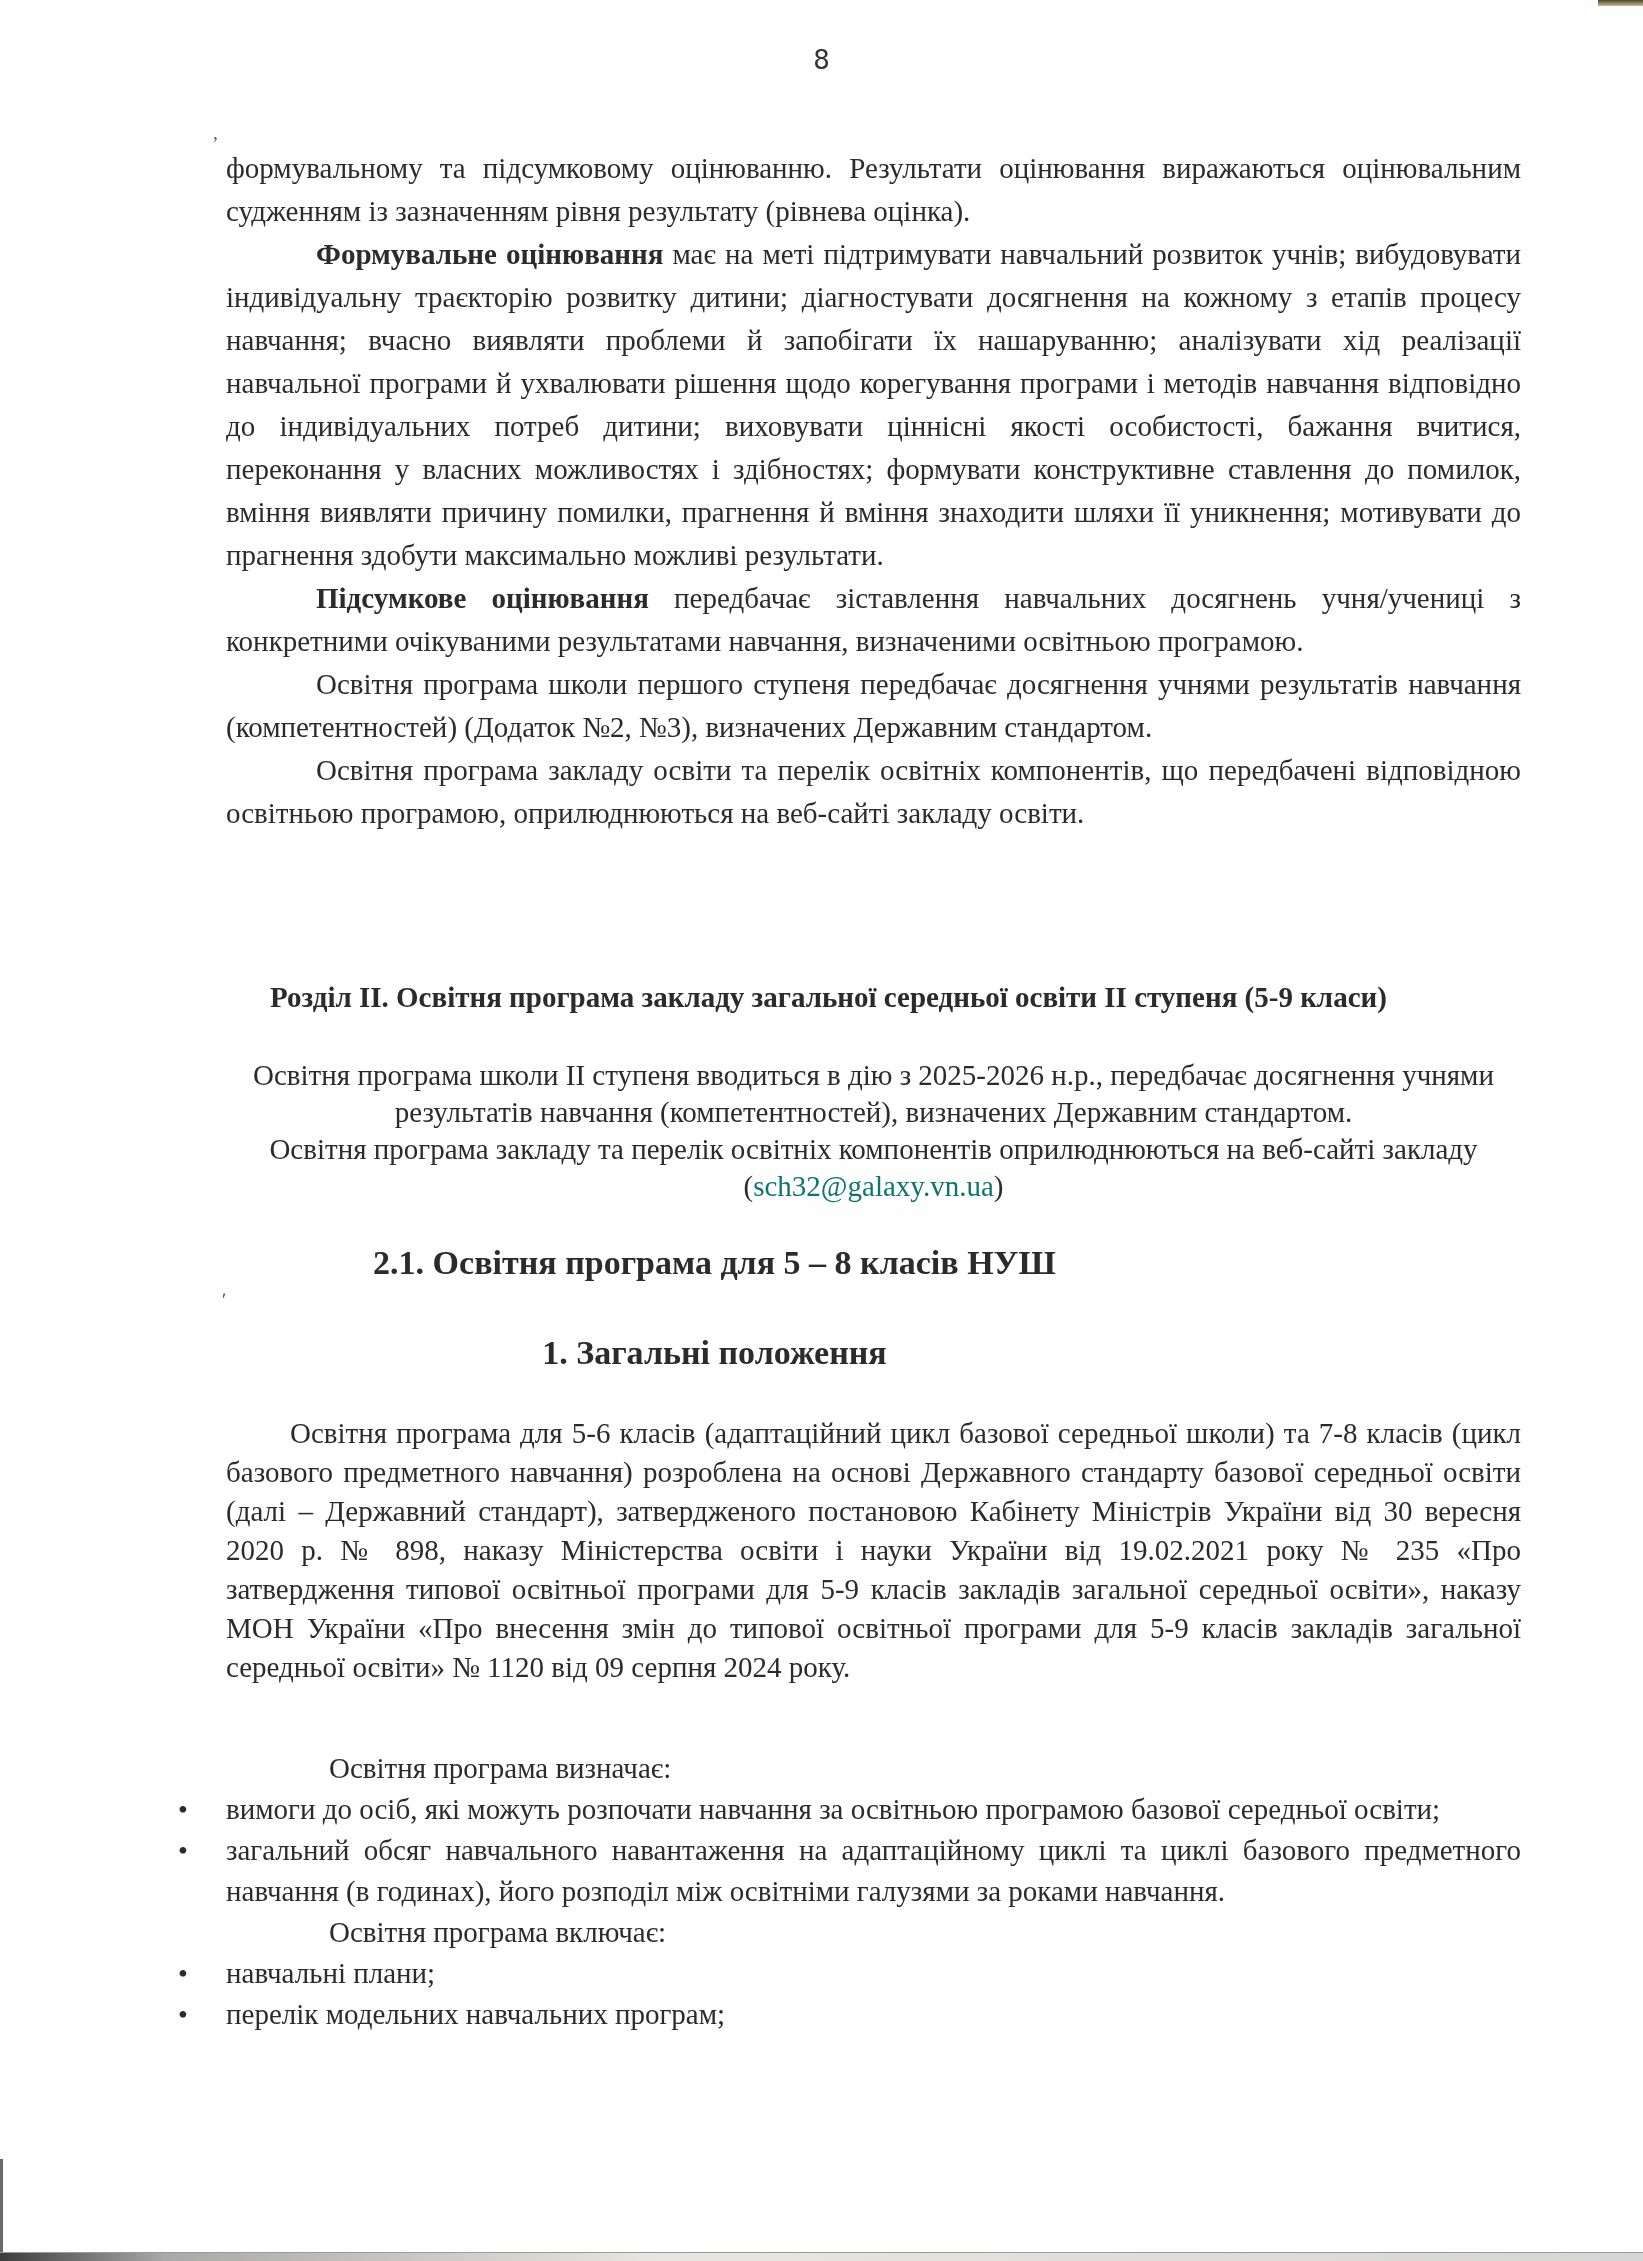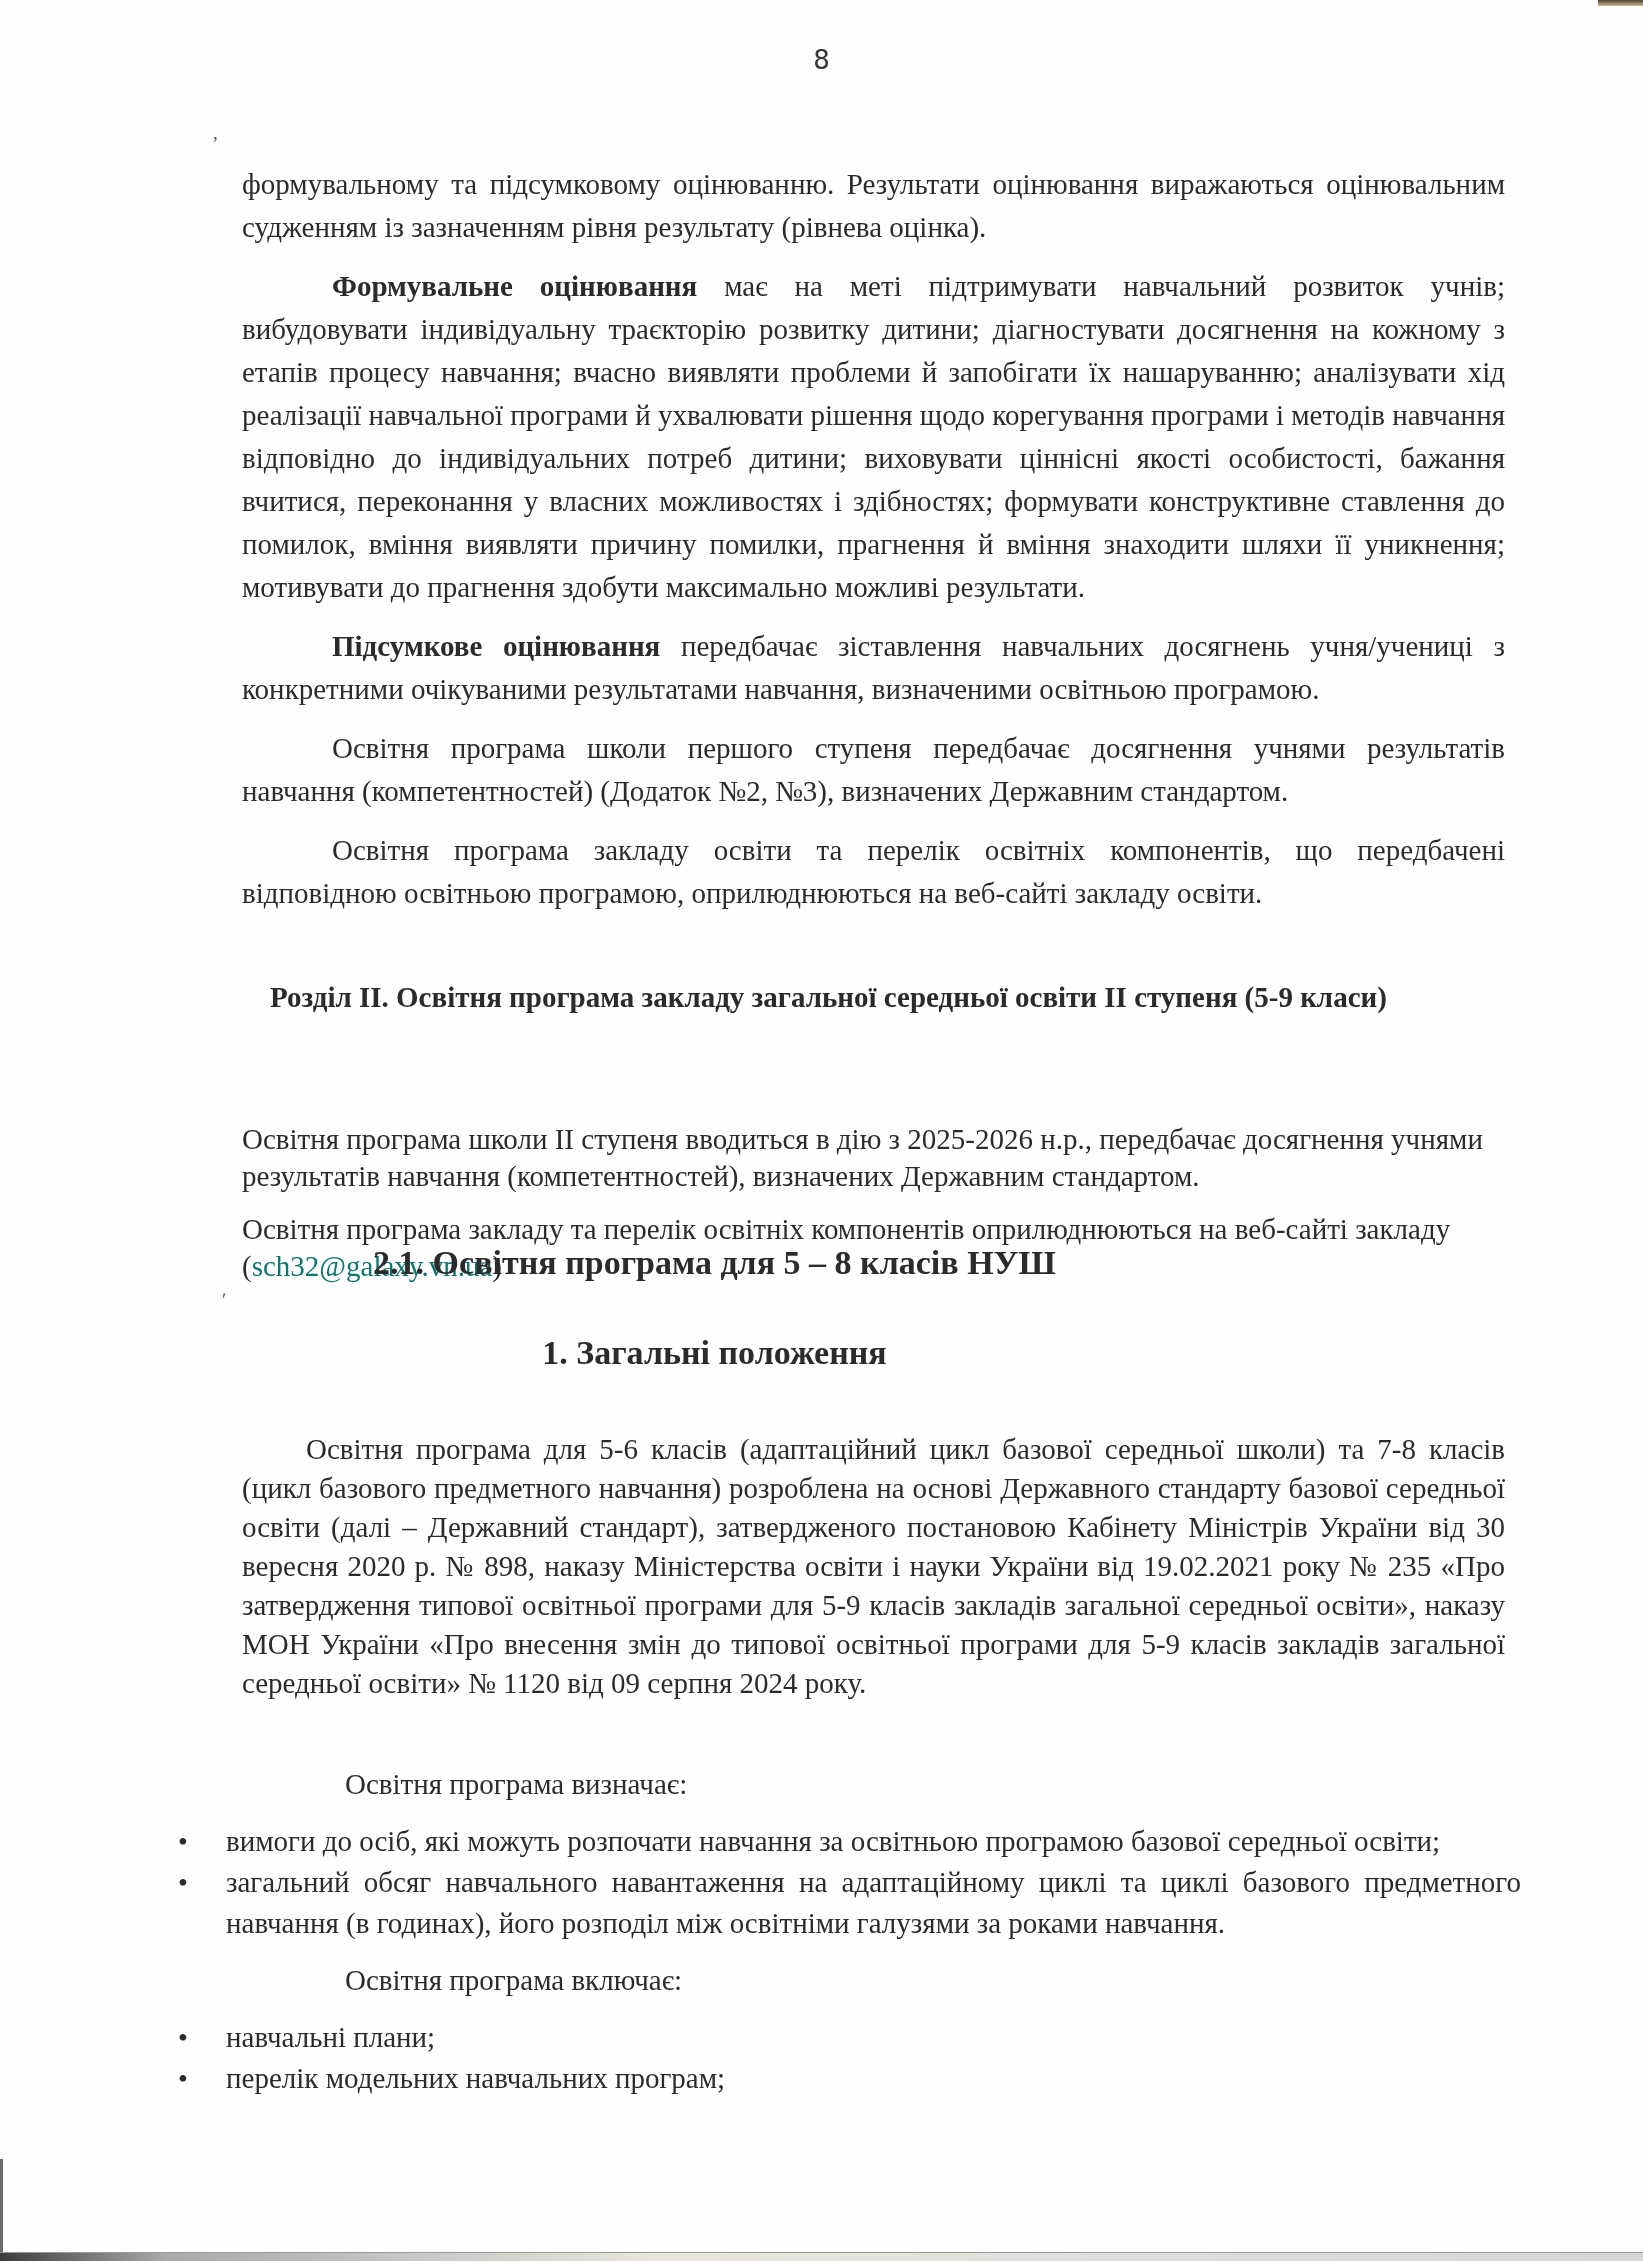--- a/index.html
+++ b/index.html
@@ -13,7 +13,7 @@
     .scan-left { position: absolute; left: 0; top: 2159px; width: 2.6px; height: 102px; background: #6a6a6a; }
     .page-number { position: absolute; top: 45px; left: 0; width: 1643px; text-align: center; font-family: "DejaVu Sans", sans-serif; font-size: 26px; color: #333; }
     .text { position: absolute; left: 226px; width: 1295px; font-size: 29px; line-height: 43px; text-align: justify; }
-    .p { margin: 16px; }
+    .p { margin: 0; }
     .indent { text-indent: 90px; }
     .indent-sm { text-indent: 64px; }
     b { font-weight: bold; }

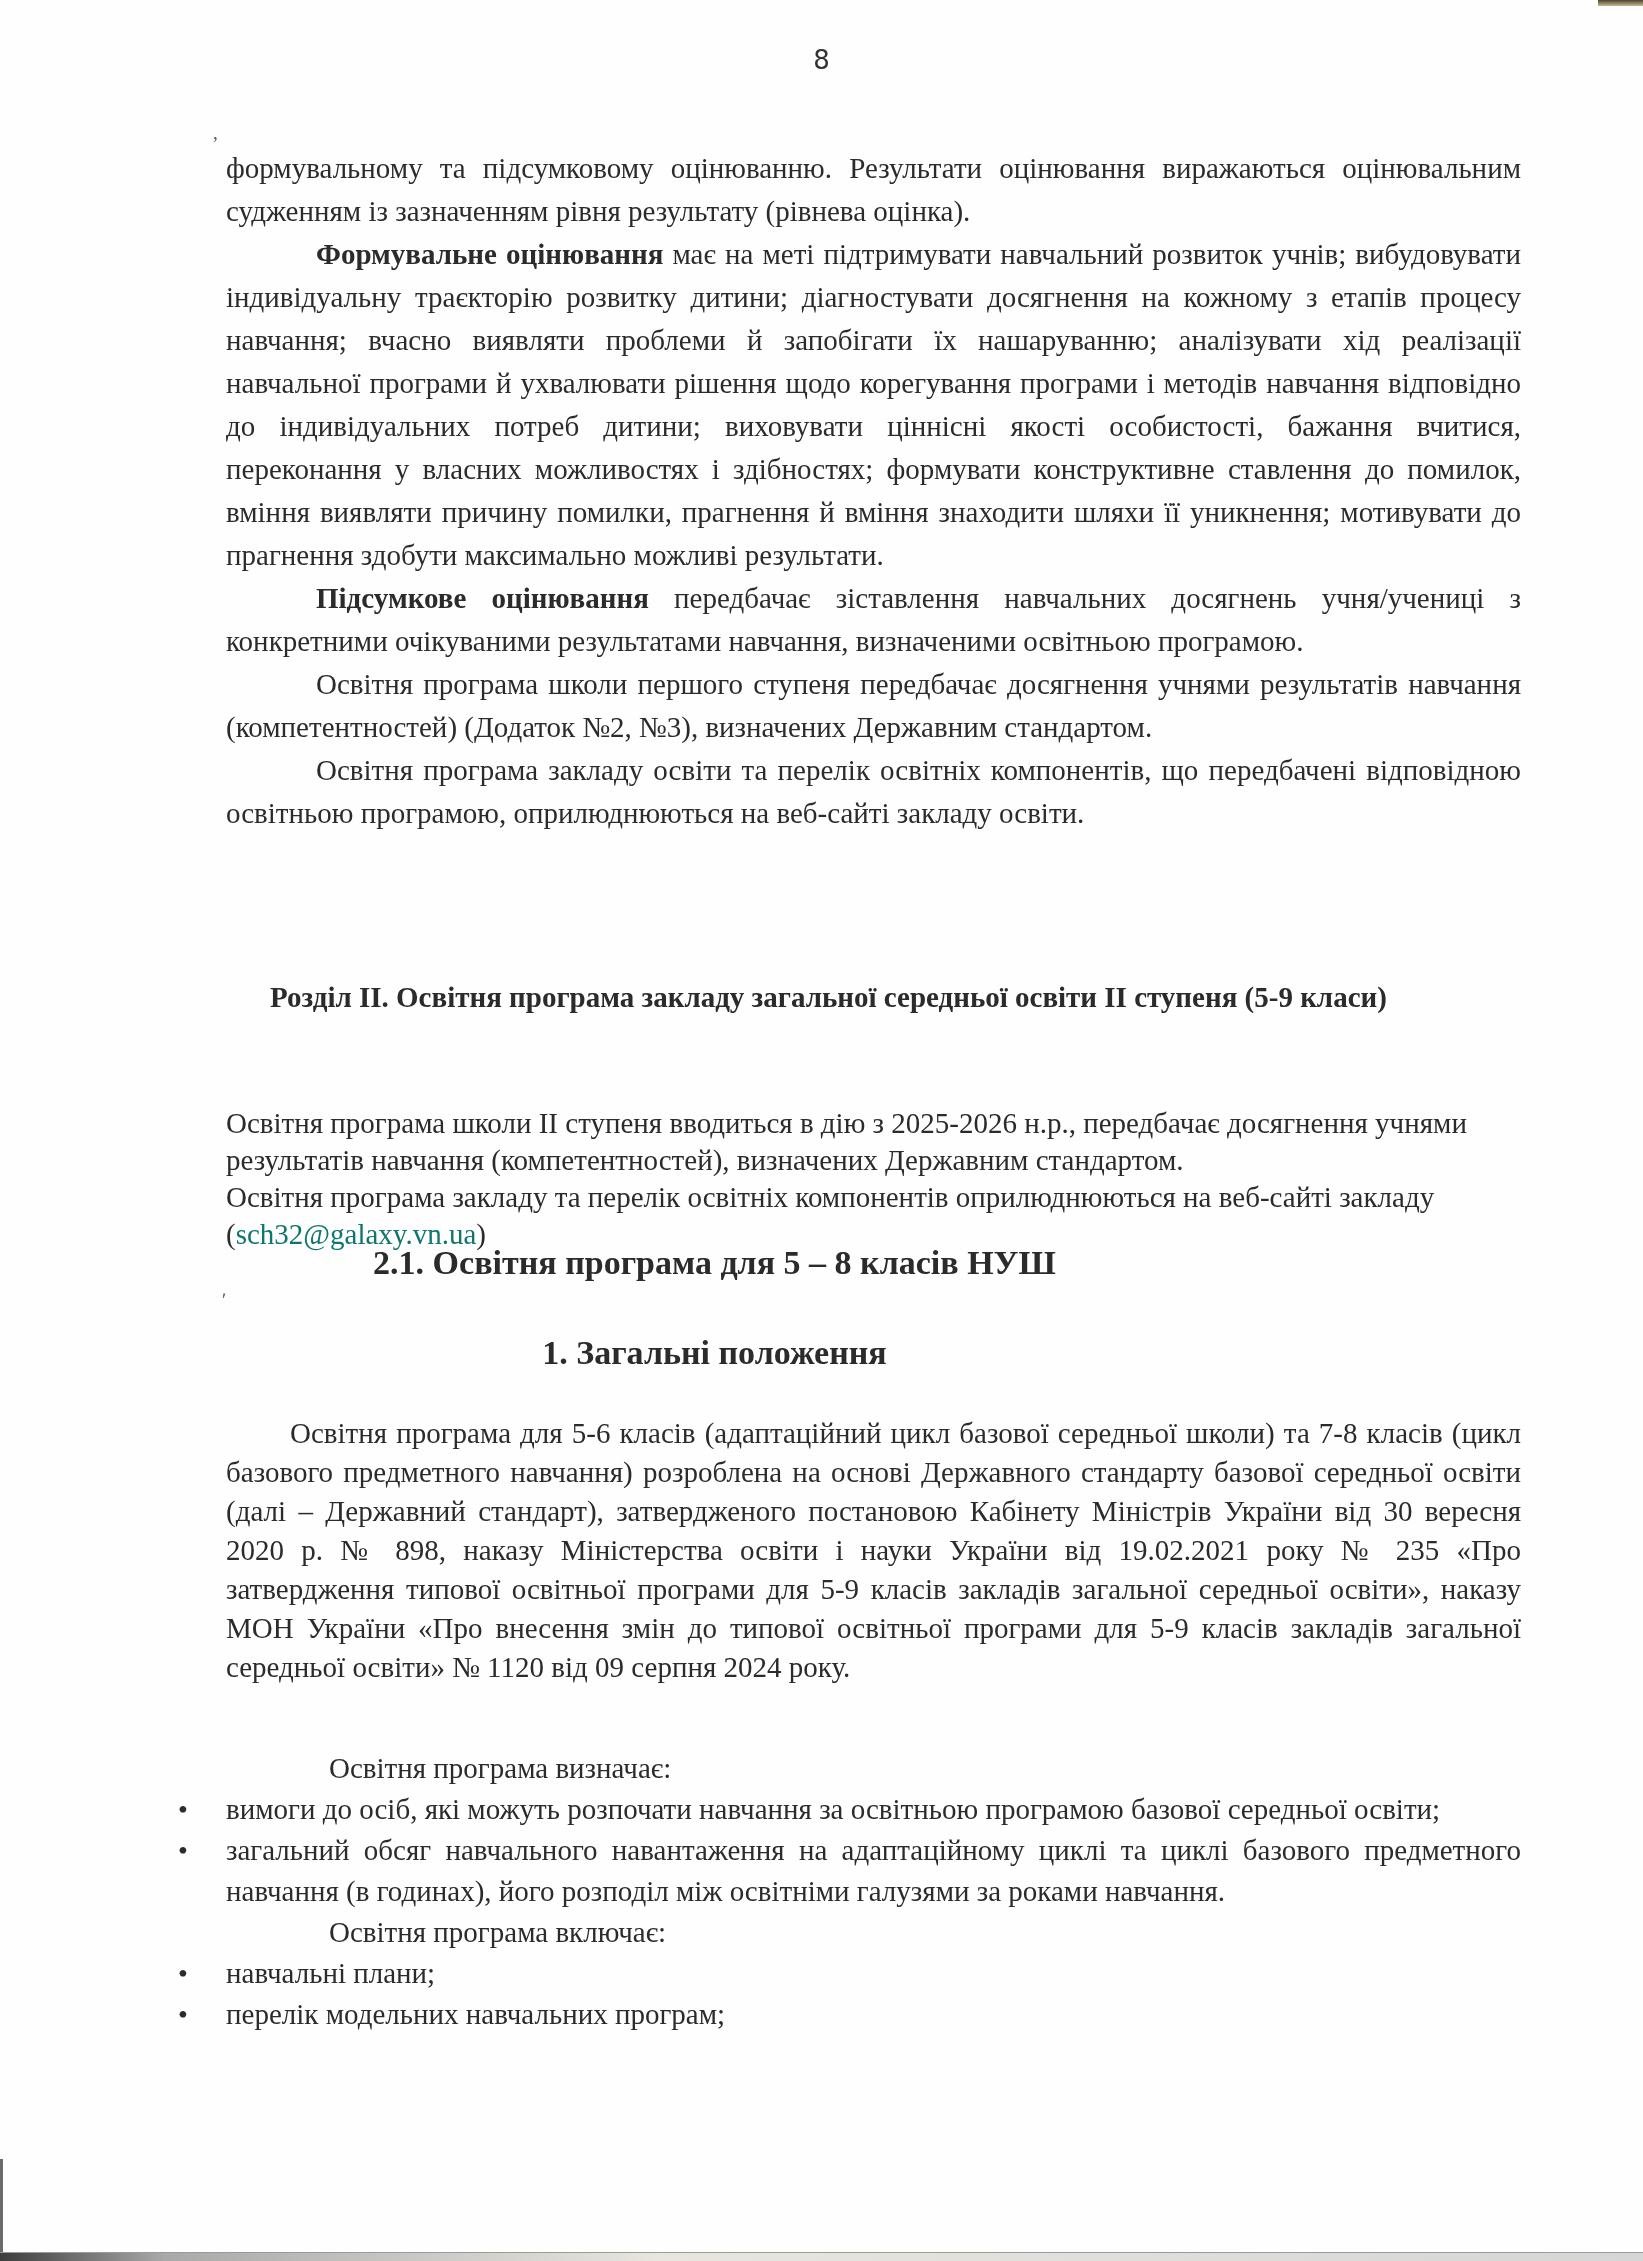--- a/index.html
+++ b/index.html
@@ -47,7 +47,7 @@
 
   <div class="heading-sec" style="top:981px;">Розділ ІІ. Освітня програма закладу  загальної середньої освіти ІІ ступеня (5-9 класи)</div>
 
-  <div class="text" style="top:1105px; text-align:left; line-height:37px;">
+  <div class="text" style="top:1057px; text-align:center; line-height:37px;">
     <p class="p">Освітня програма  школи ІІ ступеня вводиться в дію з 2025-2026 н.р., передбачає досягнення учнями результатів  навчання (компетентностей), визначених Державним стандартом.</p>
     <p class="p"><span>Освітня програма закладу та перелік освітніх компонентів оприлюднюються   на веб-сайті закладу (</span><span class="link">sch32@galaxy.vn.ua</span><span>)</span></p>
   </div>

